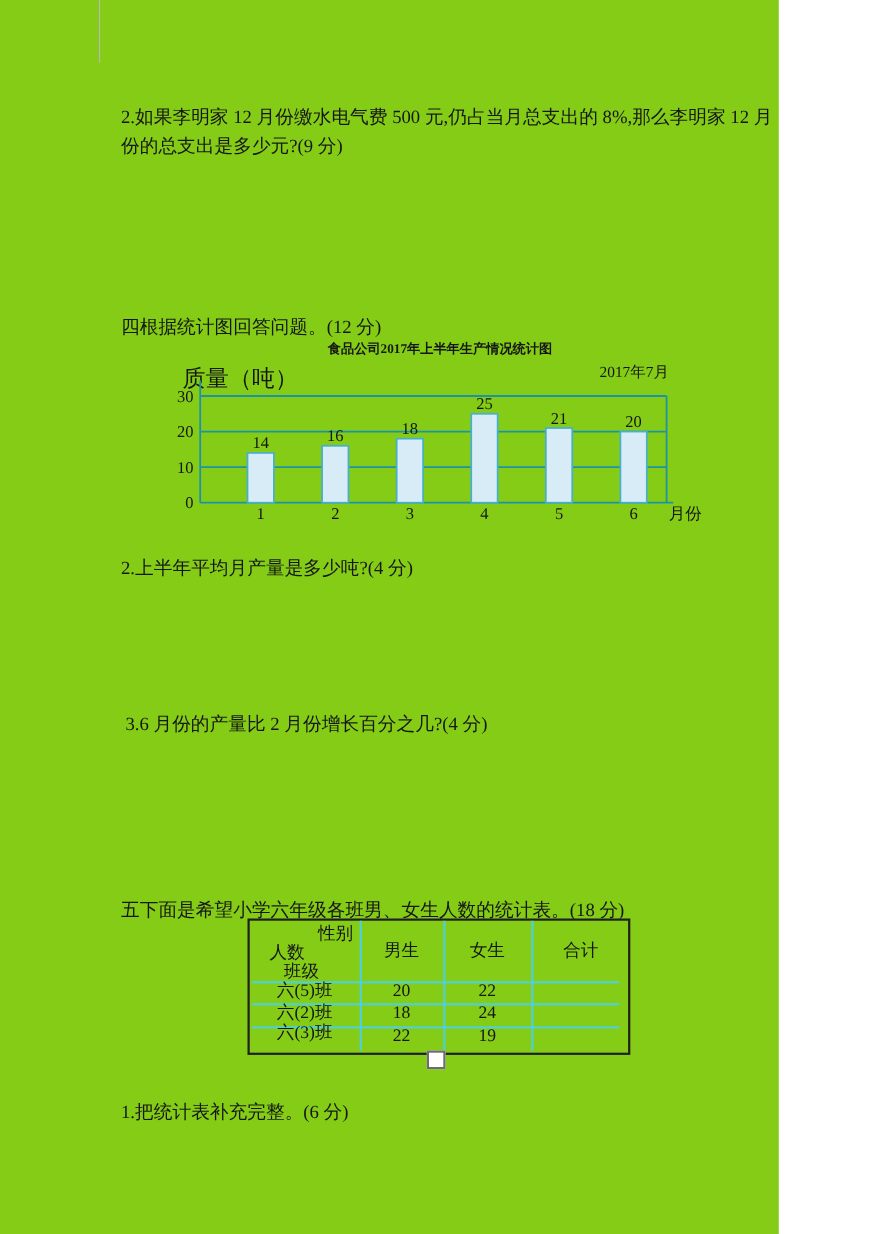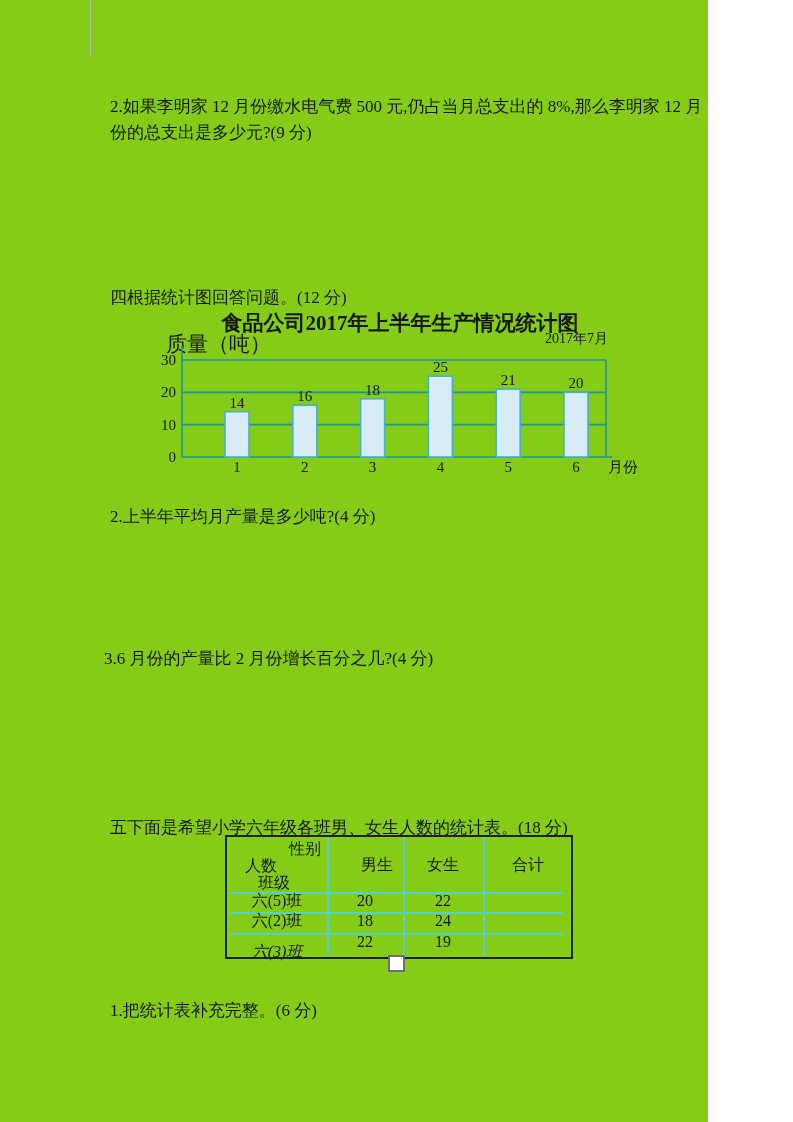--- a/index.html
+++ b/index.html
@@ -14,7 +14,7 @@
   
   .chart-title {
     position:absolute; left:150px; top:309px; width:500px; text-align:center;
-    font-weight:bold; font-size:21px; white-space:nowrap;
+    font-weight:bold; font-size:12px; white-space:nowrap;
   }
   .chart-ylabel { position:absolute; left:166px; top:330px; font-size:21px; white-space:nowrap; }
   .chart-corner { position:absolute; left:545px; top:330px; font-size:14px; white-space:nowrap; }

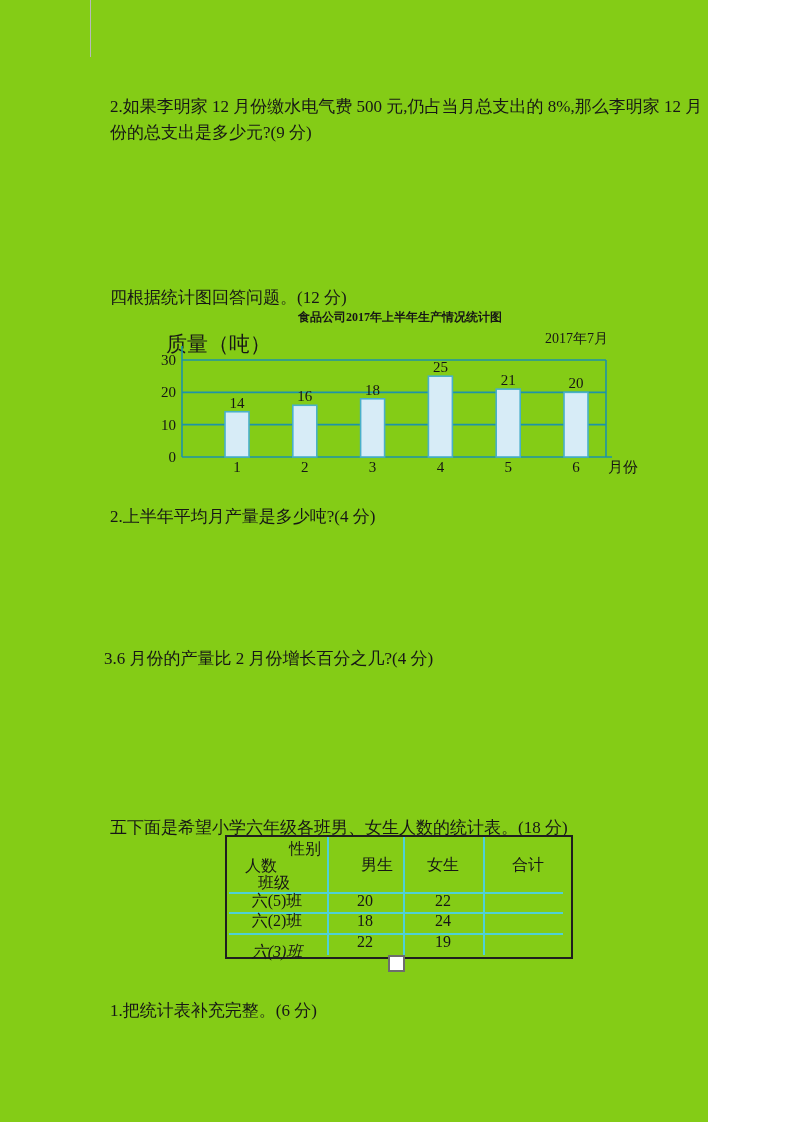--- a/index.html
+++ b/index.html
@@ -84,7 +84,7 @@
     </svg>
 
   <div class="txt" style="left:110px; top:506px;">2.上半年平均月产量是多少吨?(4 分)</div>
-  <div class="txt" style="left:104px; top:648px;">3.6 月份的产量比 2 月份增长百分之几?(4 分)</div>
+  <div class="txt" style="left:114px; top:648px;">3.6 月份的产量比 2 月份增长百分之几?(4 分)</div>
 
   <div class="txt" style="left:110px; top:817px;">五下面是希望小学六年级各班男、女生人数的统计表。(18 分)</div>
 

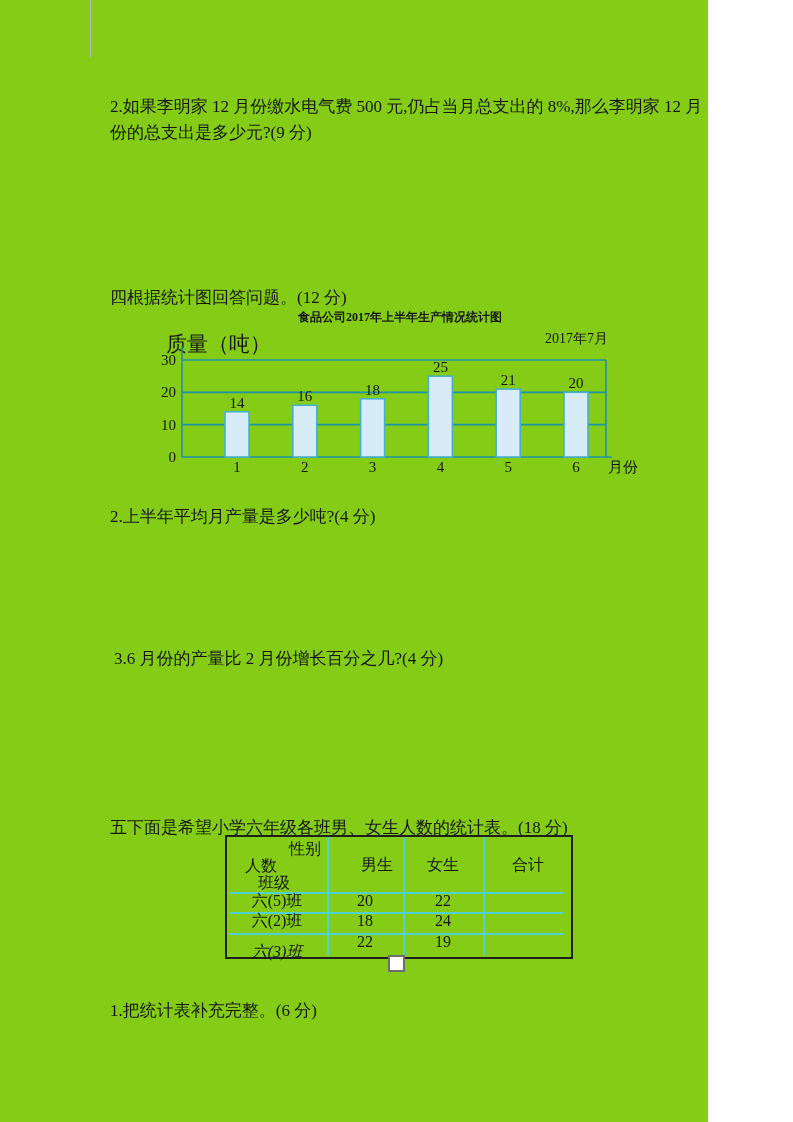--- a/index.html
+++ b/index.html
@@ -101,7 +101,7 @@
     <div class="corner-piece" style="left:18px;  top:19px;">人数</div>
     <div class="corner-piece" style="left:31px;  top:36px;">班级</div>
 
-    <div class="tc" style="left:138px; top:28px;margin-left:12px;">男生</div>
+    <div class="tc" style="left:138px; top:28px;">男生</div>
     <div class="tc" style="left:216px; top:28px;">女生</div>
     <div class="tc" style="left:301px; top:28px;">合计</div>
 

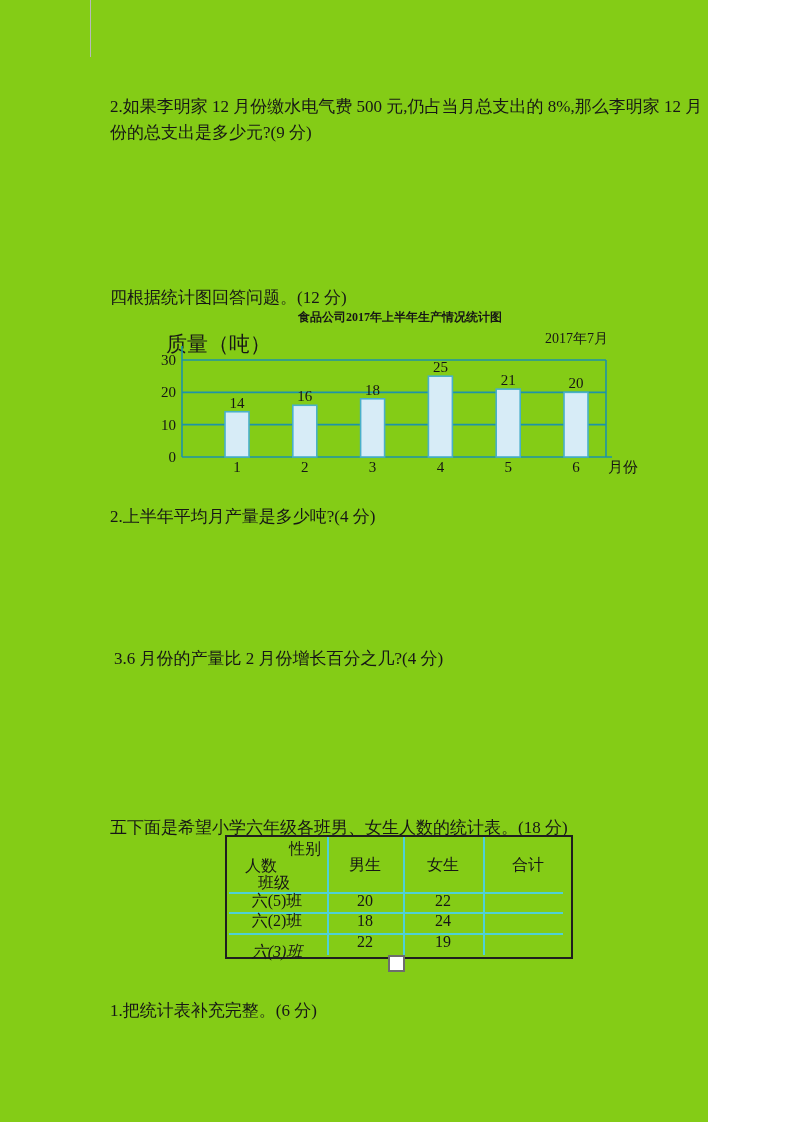--- a/index.html
+++ b/index.html
@@ -115,7 +115,7 @@
     <div class="tc" style="left:216px; top:84px;">24</div>
     <div class="tc" style="left:301px; top:84px;"></div>
 
-    <div class="tc" style="left:50px;  top:115px;font-style:italic;">六(3)班</div>
+    <div class="tc" style="left:50px;  top:102px;">六(3)班</div>
     <div class="tc" style="left:138px; top:105px;">22</div>
     <div class="tc" style="left:216px; top:105px;">19</div>
     <div class="tc" style="left:301px; top:105px;"></div>

